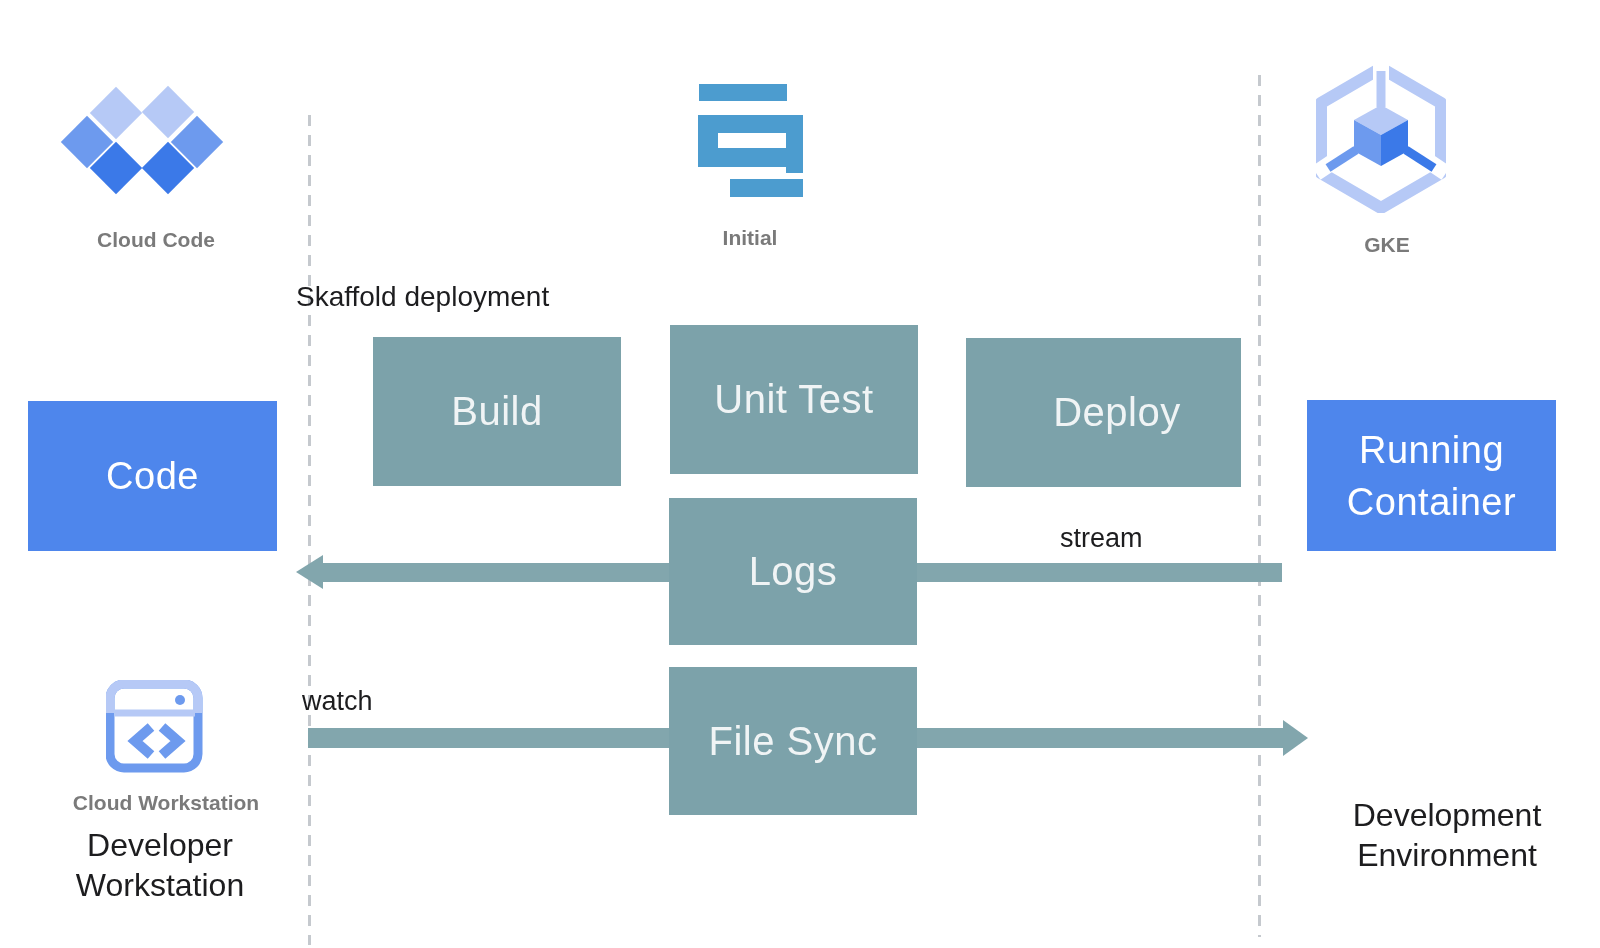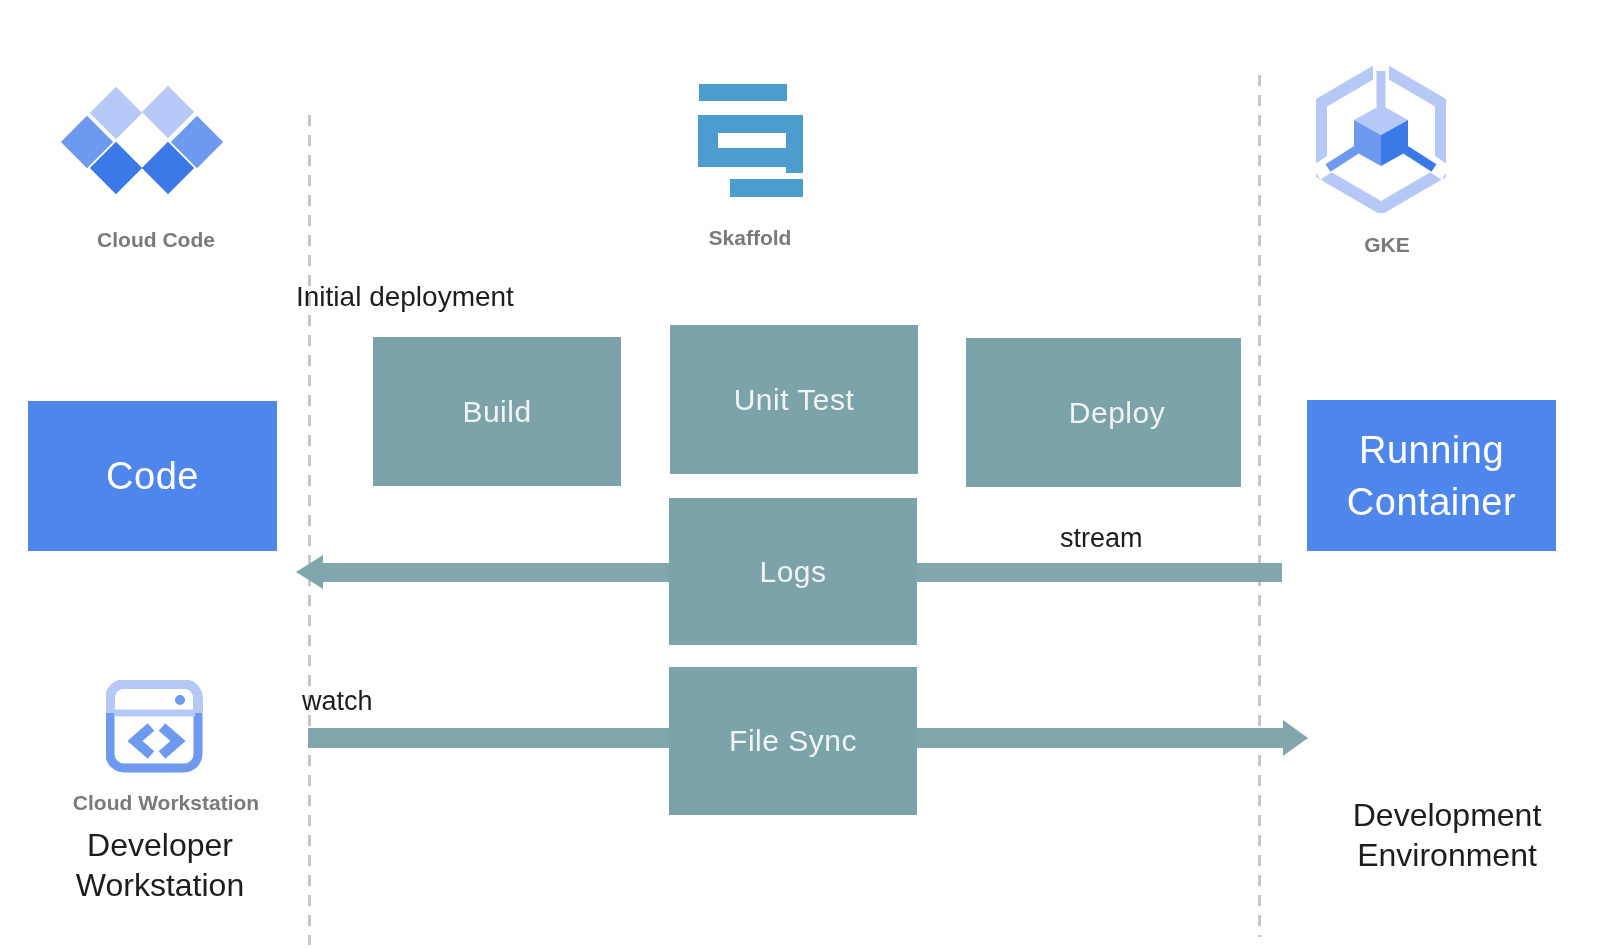--- a/index.html
+++ b/index.html
@@ -101,7 +101,7 @@
     <rect class="sk-blue" x="92" y="35" width="17" height="58"></rect>
     <rect class="sk-blue" x="36" y="99" width="73" height="18"></rect>
   </svg>
-  <div class="caption" style="left:650px; top:226px; width:200px;">Skaffold</div>
+  <div class="caption" style="left:650px; top:226px; width:200px;">Initial</div>
 
   <svg class="abs" style="left:1316px; top:63px;" width="130" height="150" viewBox="0 0 130 150">
     <polygon class="gke-hex" points="65,5 125,40 125,110 65,145 5,110 5,40" stroke-width="12" stroke-linejoin="round"></polygon>

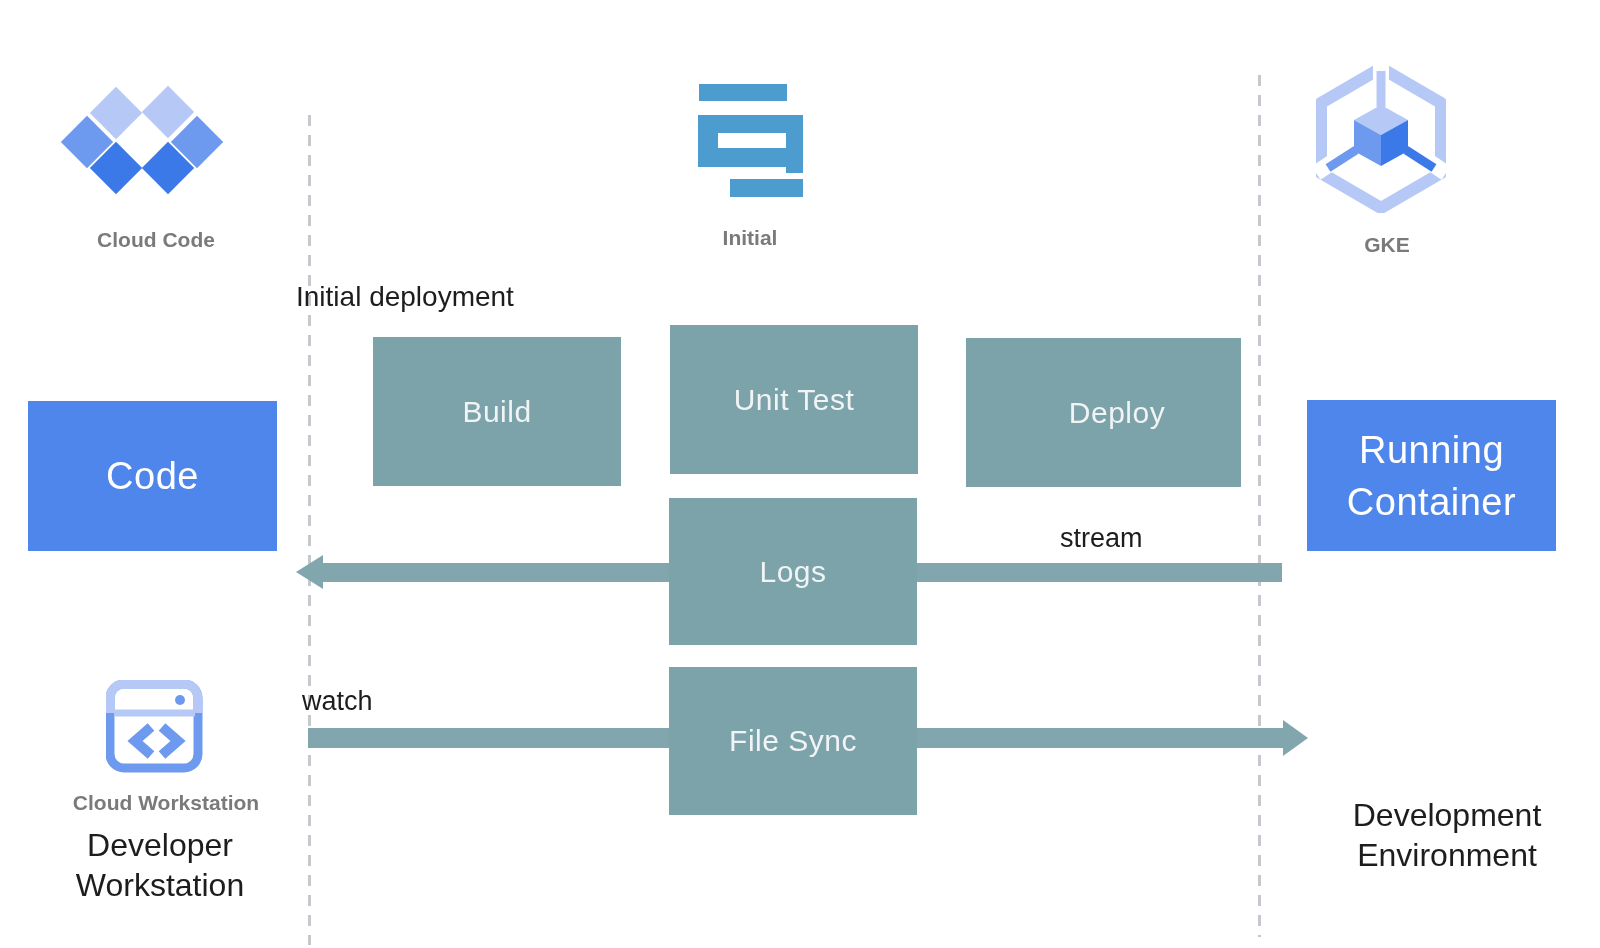--- a/index.html
+++ b/index.html
@@ -117,7 +117,7 @@
   </svg>
   <div class="caption" style="left:1287px; top:233px; width:200px;">GKE</div>
 
-  <div class="black-label" style="left:296px; top:281px;">Initial deployment</div>
+  <div class="black-label" style="left:296px; top:281px;">Skaffold deployment</div>
 
   <div class="blue-box" style="left:28px; top:401px; width:249px; height:150px;">
     <span>Code</span>

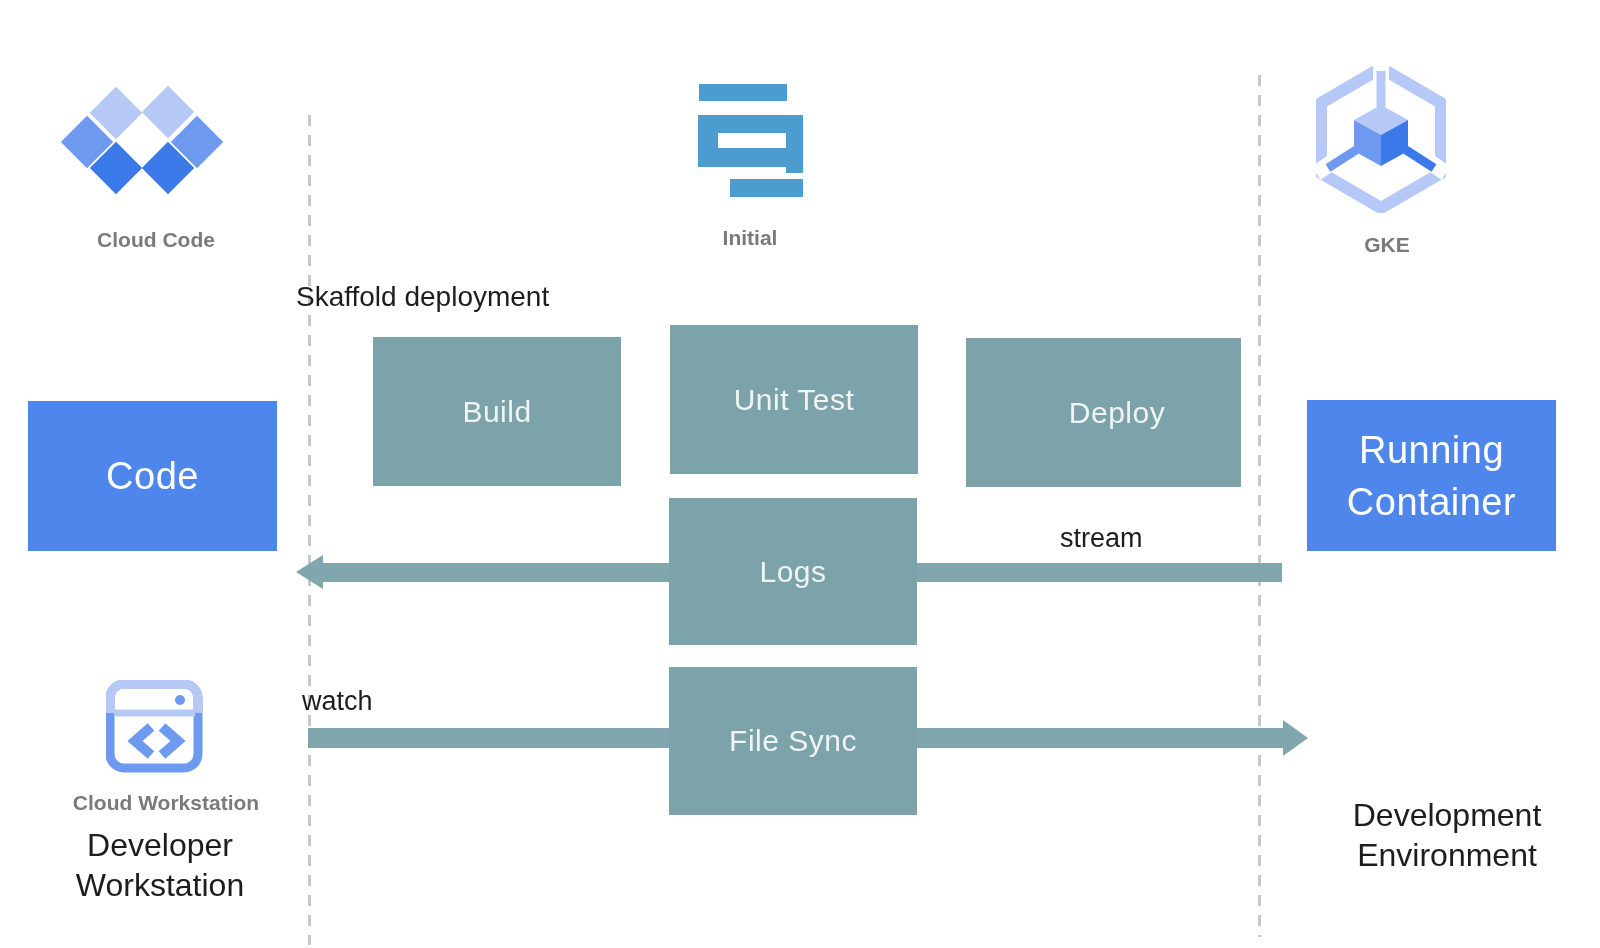--- a/index.html
+++ b/index.html
@@ -19,7 +19,7 @@
   .teal-box {
     position:absolute; background:var(--teal);
     display:flex; align-items:center; justify-content:center;
-    color:var(--box-text); font-size:30px; letter-spacing:0.5px;
+    color:var(--box-text); font-size:40px; letter-spacing:0.5px;
   }
   .blue-box {
     position:absolute; background:var(--blue);

